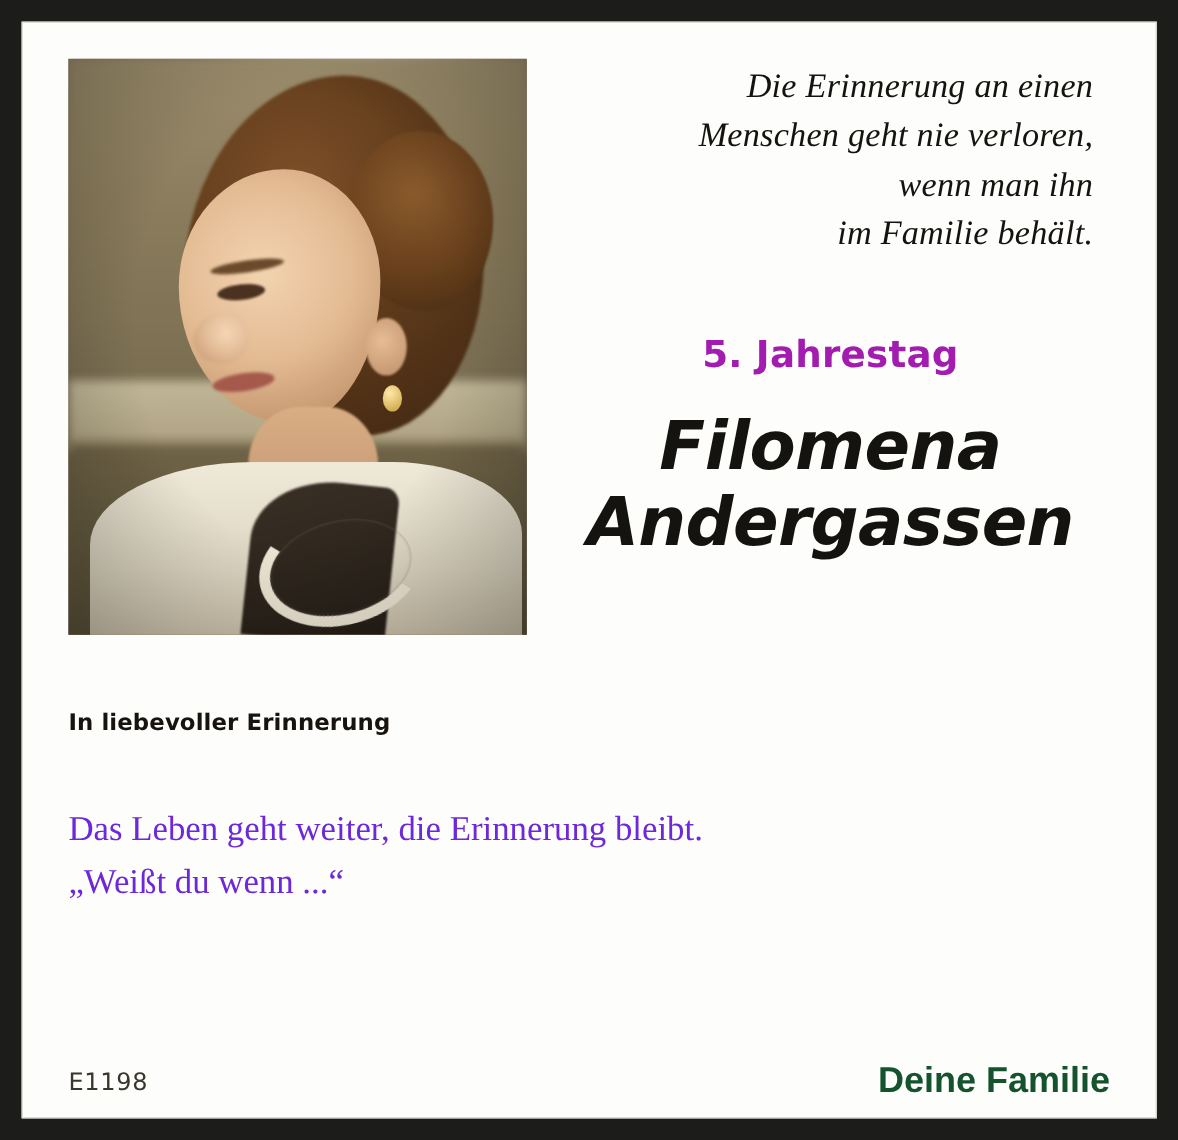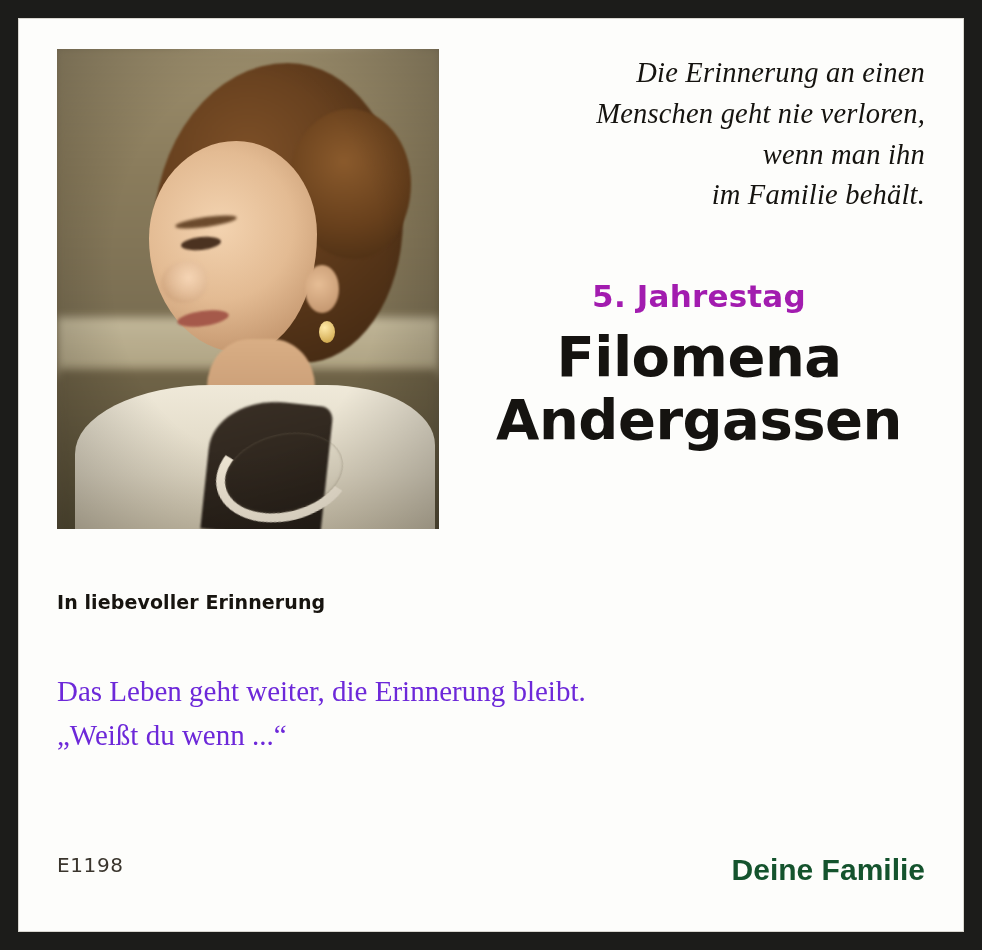--- a/index.html
+++ b/index.html
@@ -30,7 +30,7 @@
     box-sizing: border-box;
     background: #fdfdfb;
     border: 1px solid #d8d6cf;
-    padding: 30px 38px 22px 38px;
+    padding: 30px 52px 22px 38px;
   }
 
   

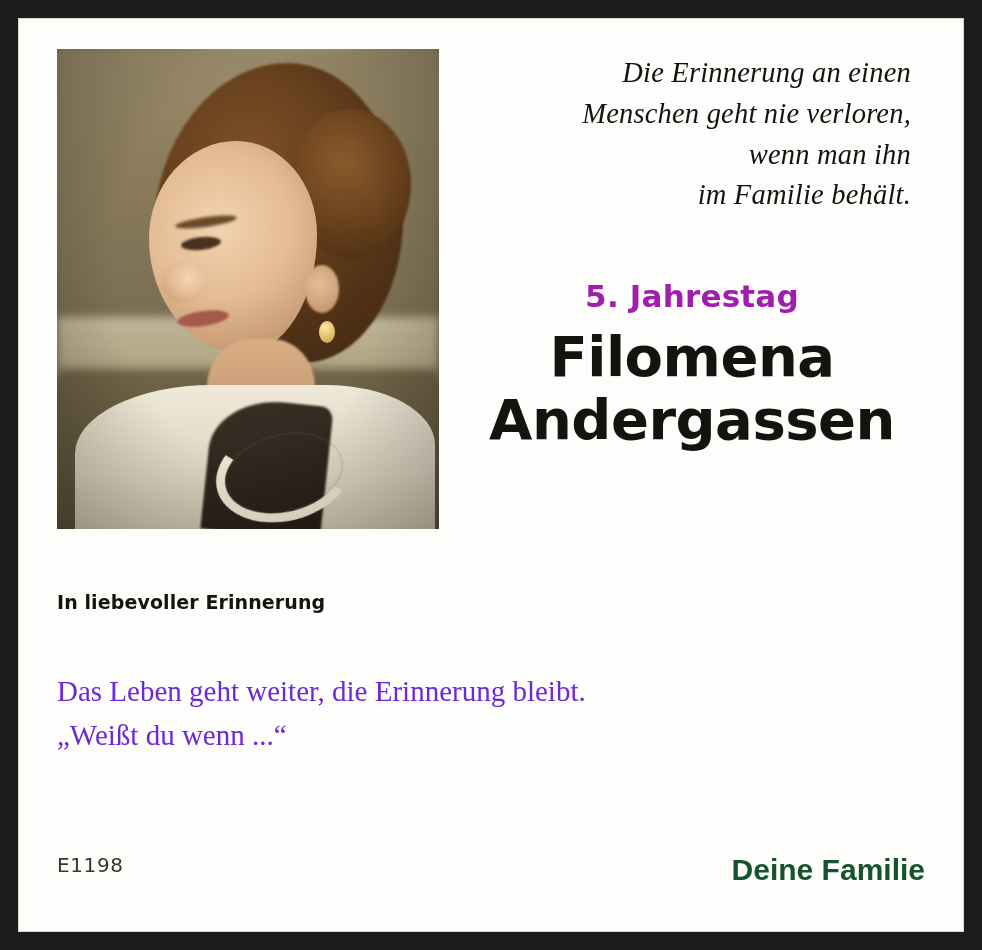--- a/index.html
+++ b/index.html
@@ -229,7 +229,8 @@
     font-weight: bold;
     color: #151310;
     line-height: 1.12;
-    margin-top: 12px;
+    margin-top: 28px;
+    font-style: italic;
   }
   .name .line1 { font-size: 56px; letter-spacing: -0.5px; }
   .name .line2 { font-size: 56px; letter-spacing: -0.5px; }

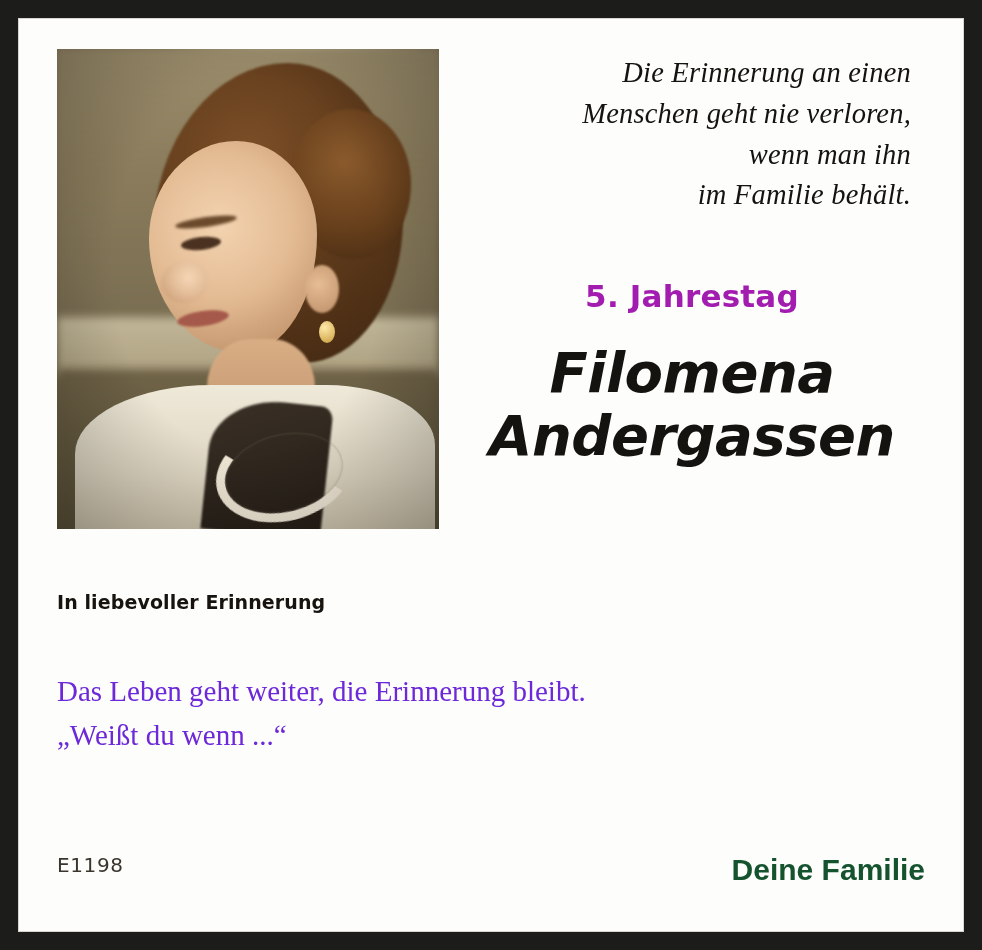--- a/index.html
+++ b/index.html
@@ -256,9 +256,9 @@
     position: absolute;
     left: 38px;
     right: 38px;
-    bottom: 44px;
+    bottom: 13px;
     display: flex;
-    align-items: flex-start;
+    align-items: center;
     justify-content: space-between;
     margin-top: 35px;
   }

